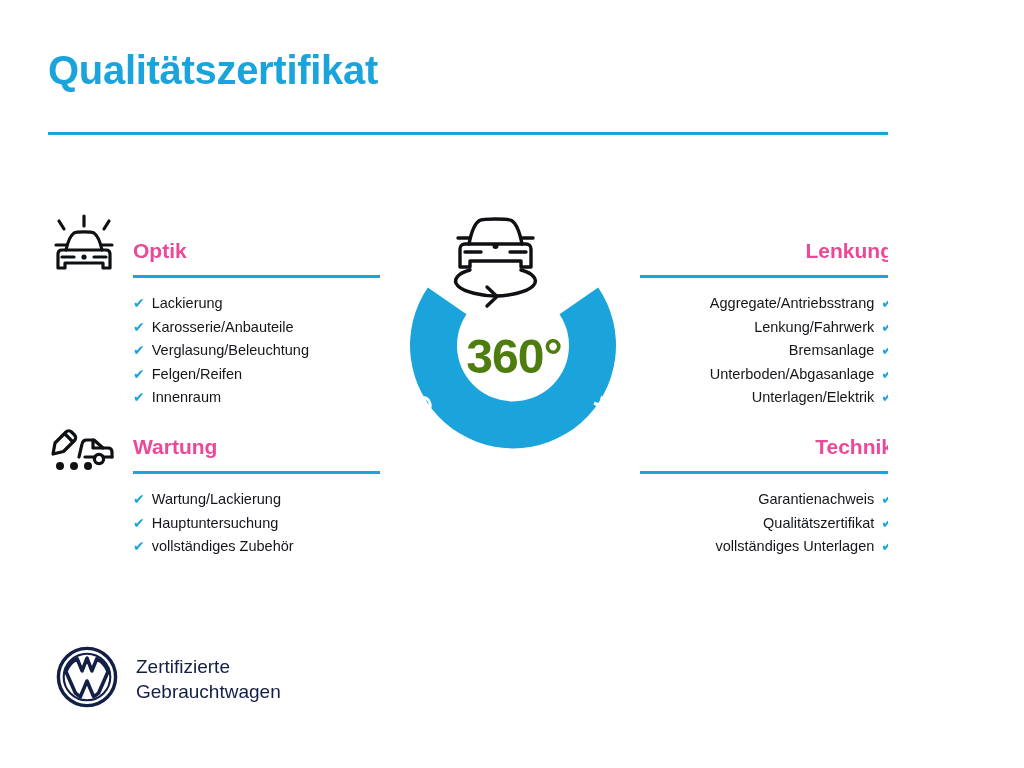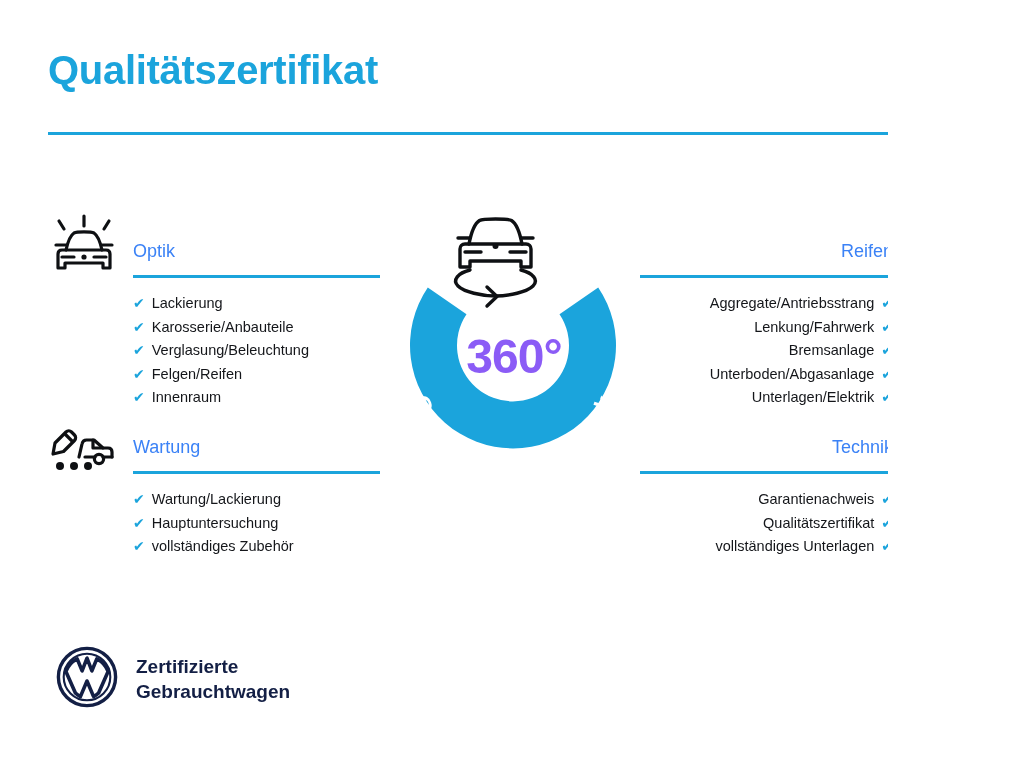--- a/index.html
+++ b/index.html
@@ -50,9 +50,9 @@
     height: 40px;
   }
   .block-title {
-    font-size: 18px;
-    font-weight: normal;
-    color: #3b82f6;
+    font-size: 21px;
+    font-weight: bold;
+    color: #ec4899;
     line-height: 26px;
     white-space: nowrap;
   }

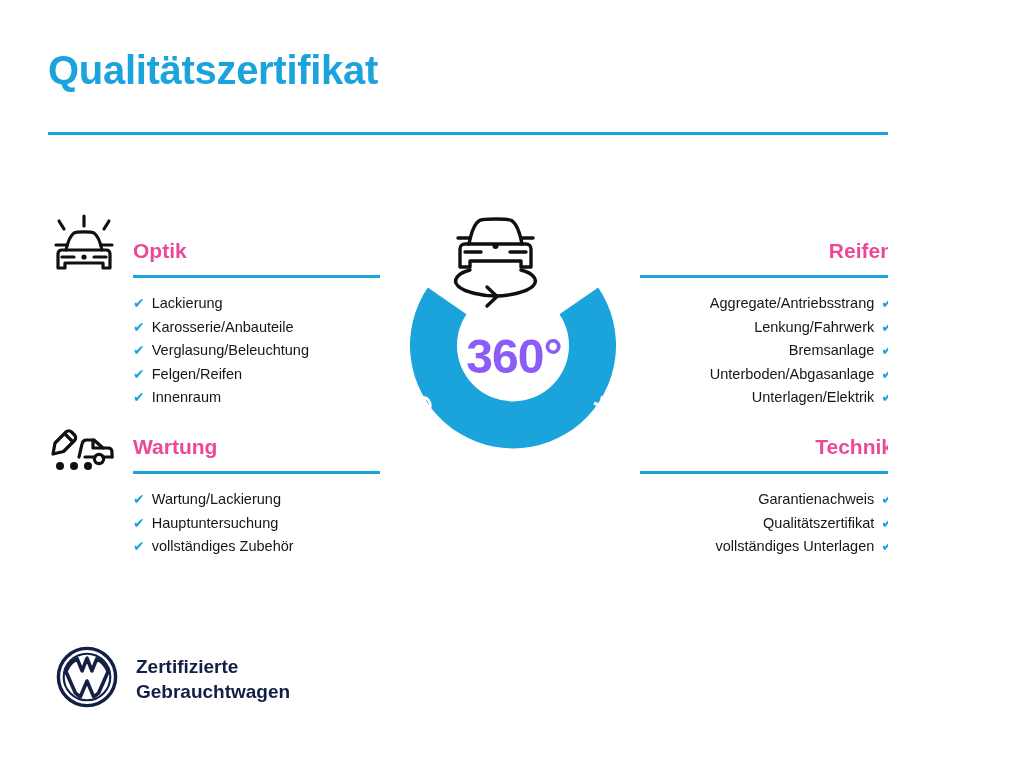--- a/index.html
+++ b/index.html
@@ -306,7 +306,7 @@
 
   <div class="block block-right" id="block-technik">
     <div class="block-head">
-      <div class="block-title">Reifen</div>
+      <div class="block-title">Lenkung</div>
       <div class="block-rule"></div>
     </div>
     <ul class="items">

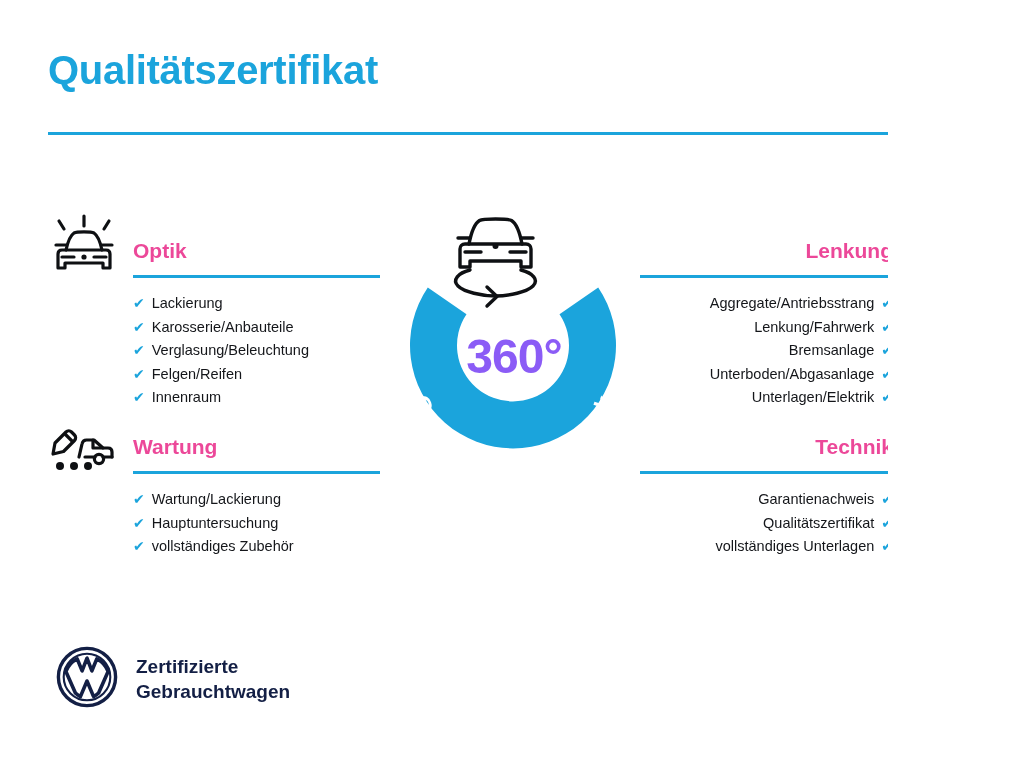--- a/index.html
+++ b/index.html
@@ -131,7 +131,7 @@
   #badge-degrees {
     font-size: 48px;
     font-weight: bold;
-    color: #8b5cf6;
+    color: #4d7c0f;
     letter-spacing: -1px;
     margin-top: 38px;
     margin-left: 2px;

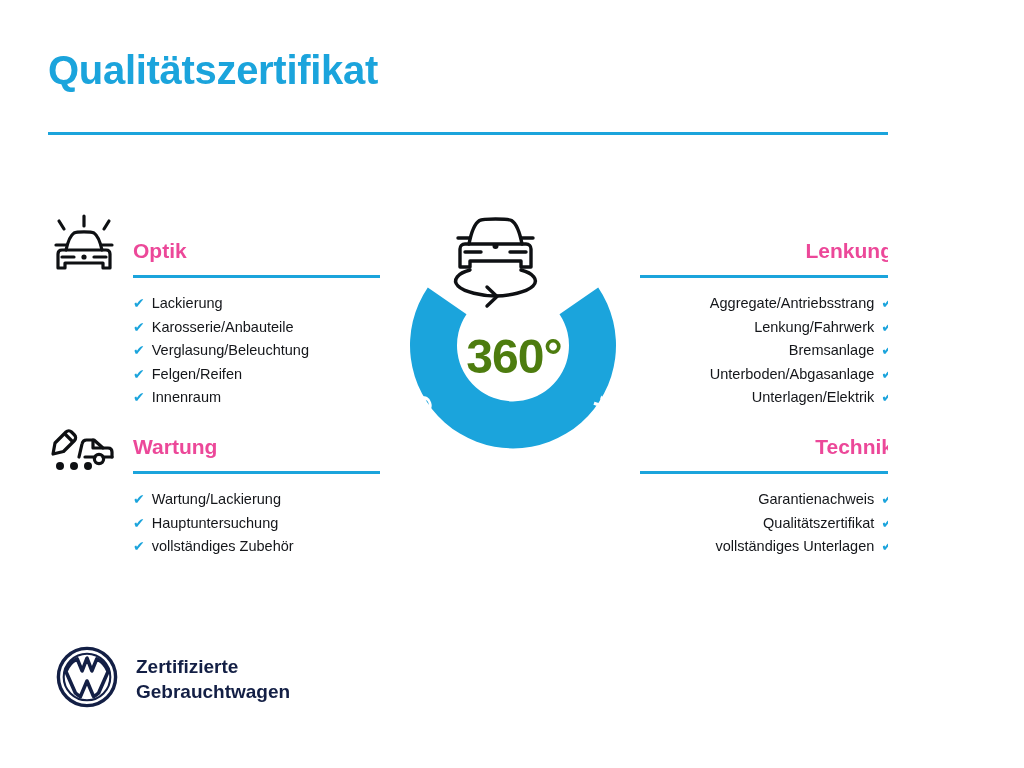--- a/index.html
+++ b/index.html
@@ -148,7 +148,7 @@
   }
   #footer-text {
     font-size: 19px;
-    font-weight: bold;
+    font-weight: normal;
     color: #131f45;
     line-height: 25px;
     white-space: pre-line;

